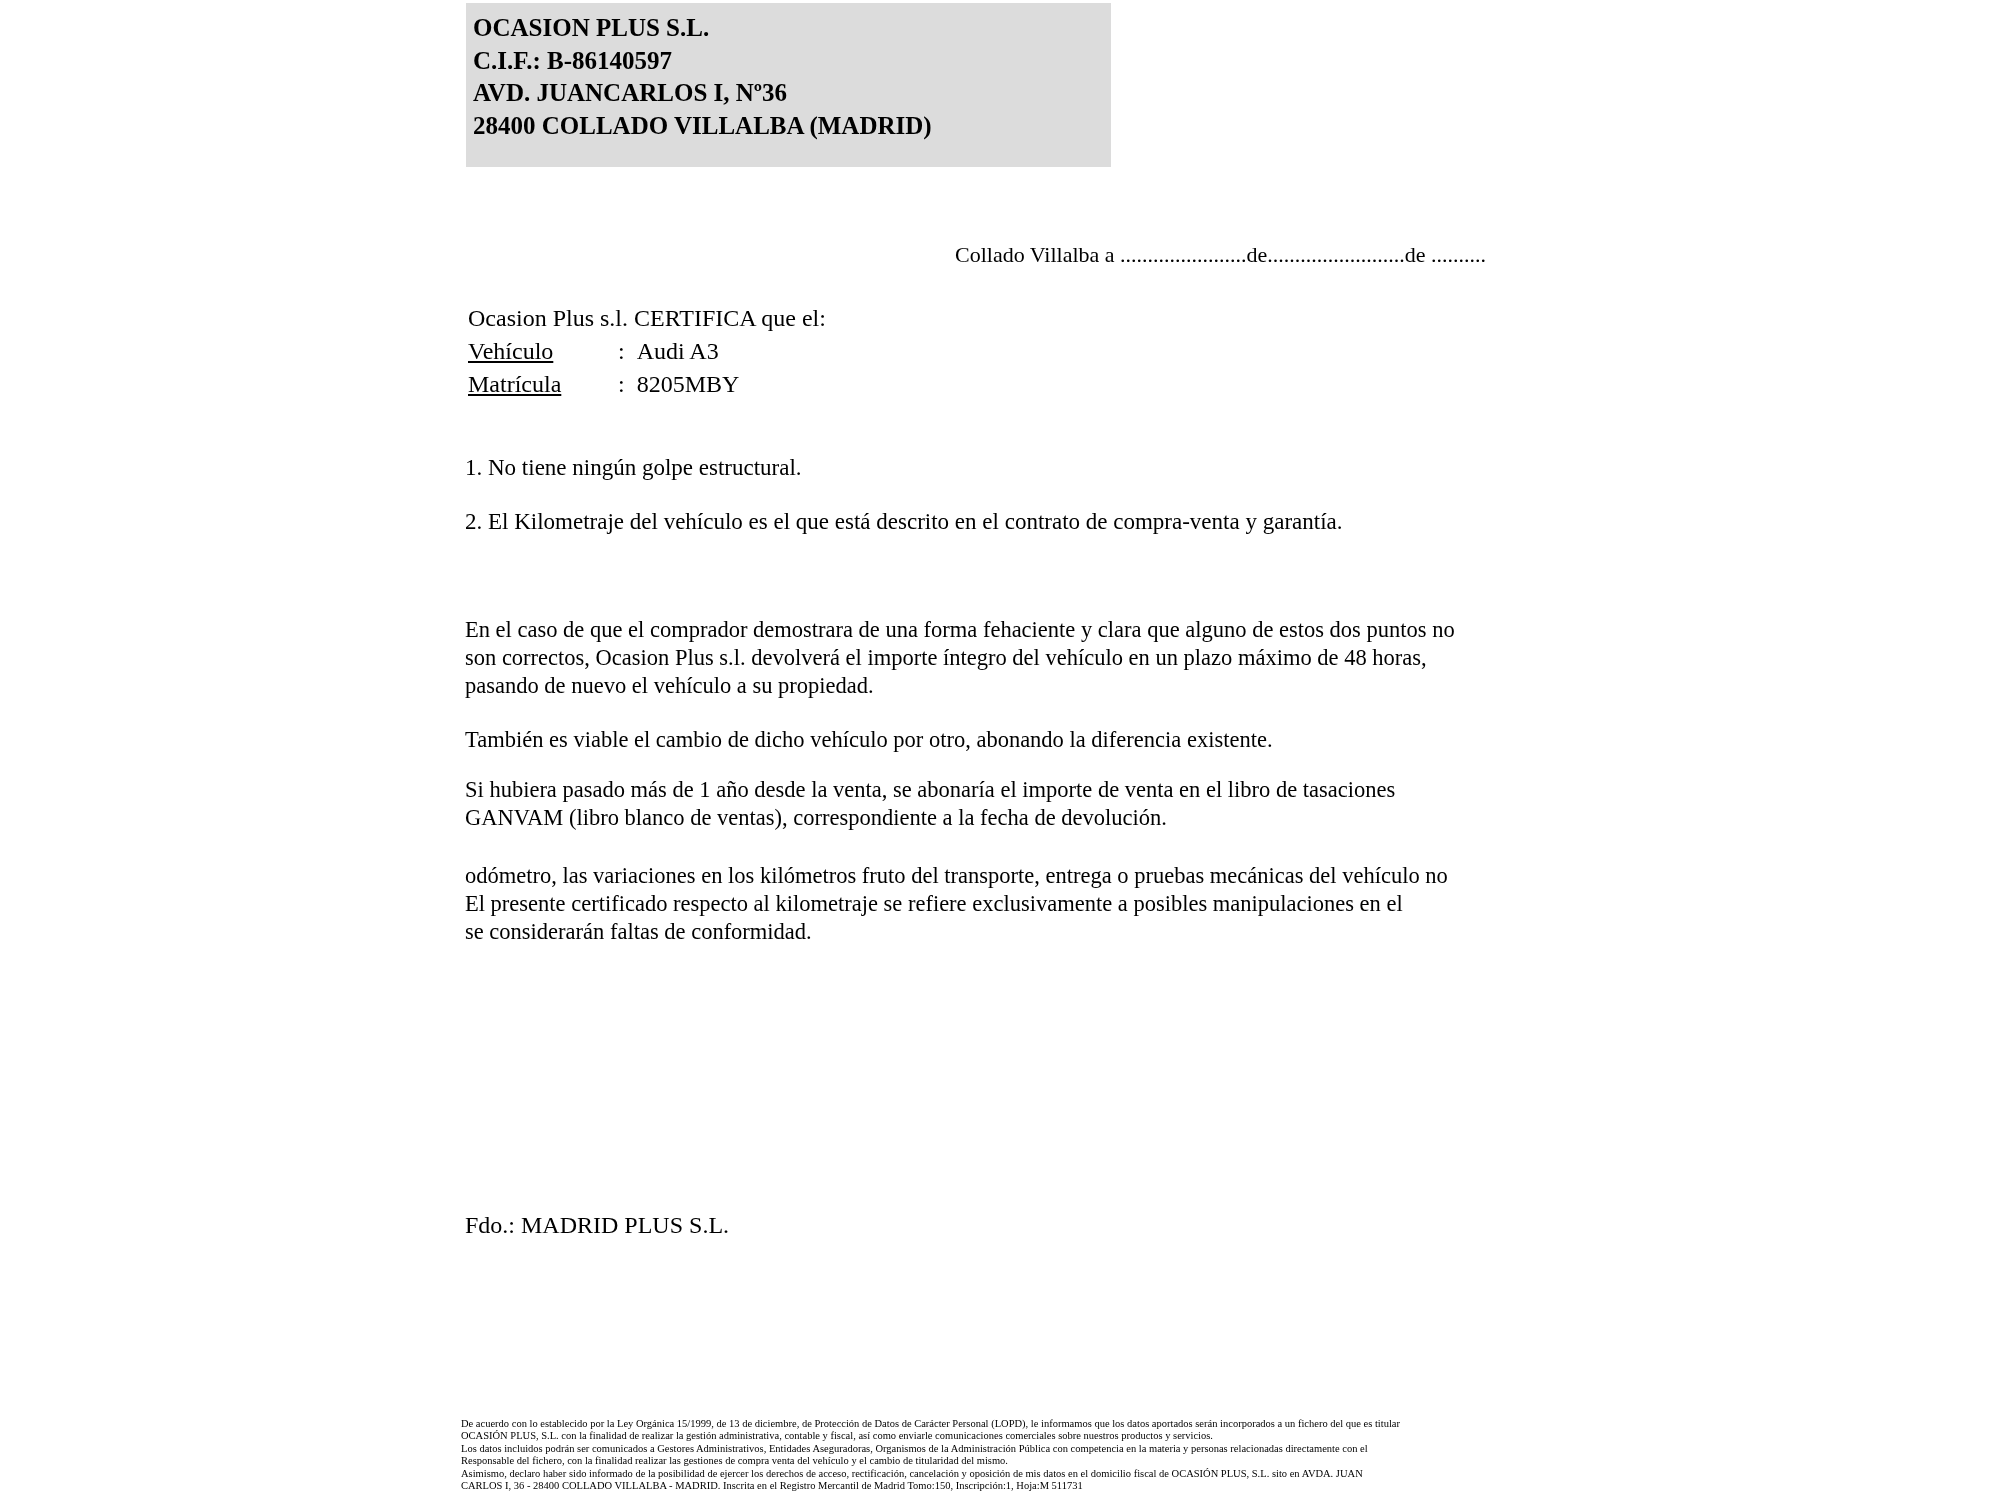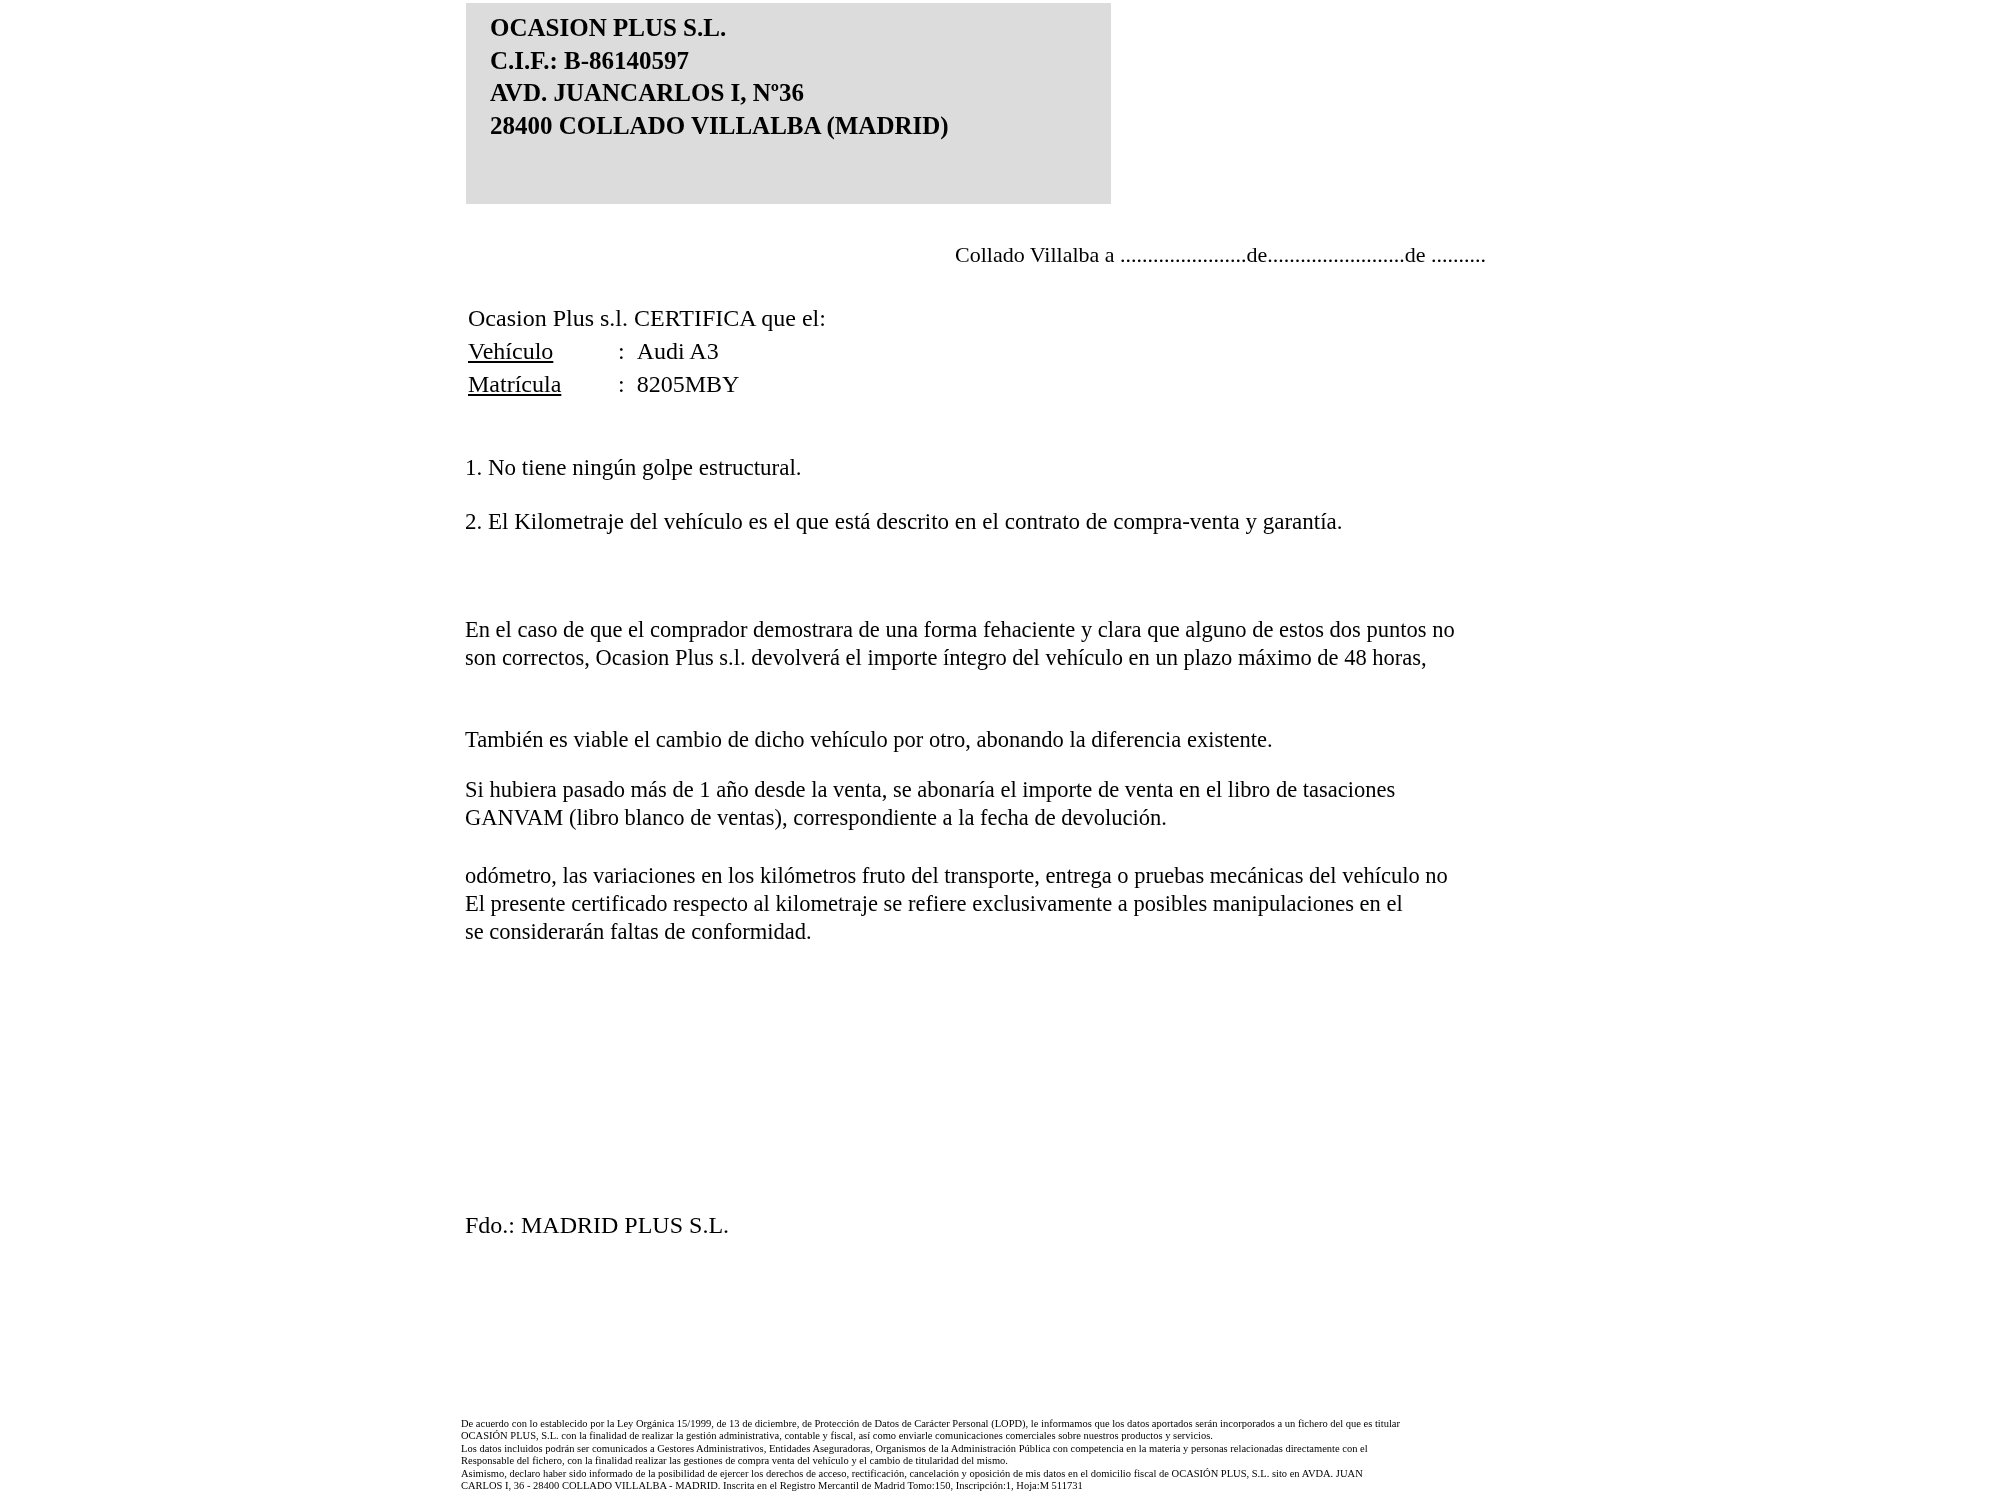--- a/index.html
+++ b/index.html
@@ -18,9 +18,9 @@
     left: 466px;
     top: 3px;
     width: 645px;
-    height: 201px;
+    height: 164px;
     background: #dcdcdc;
-    padding: 9px 0 0 24px;
+    padding: 9px 0 0 7px;
   }
   .header-block .hline {
     font-weight: bold;

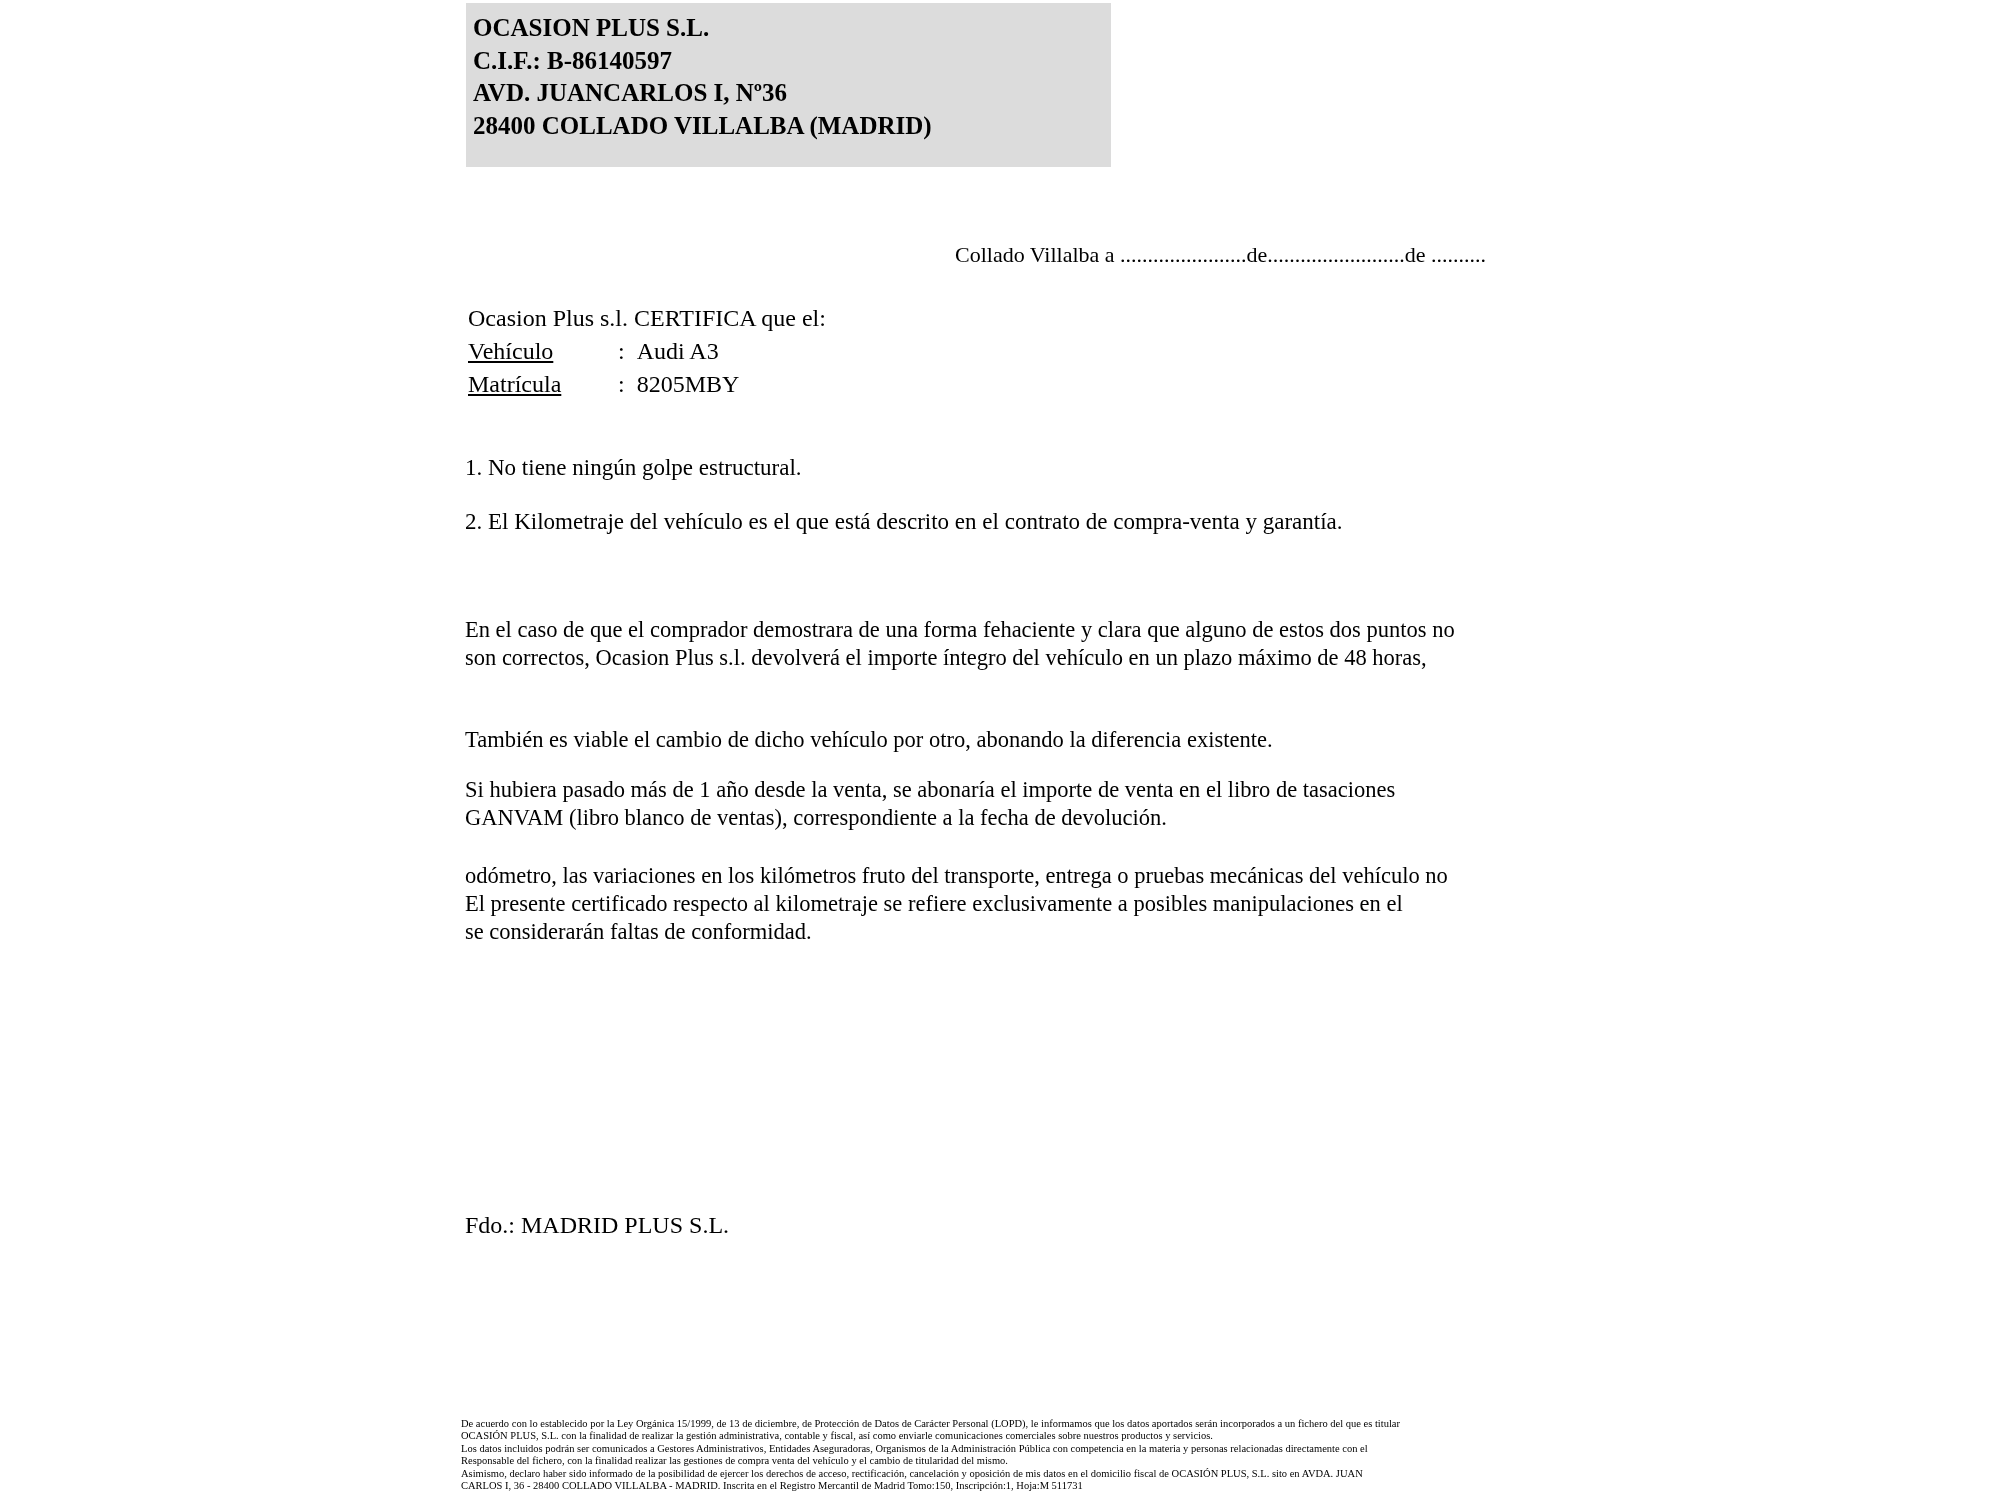--- a/index.html
+++ b/index.html
@@ -116,6 +116,7 @@
   <div class="para para-1">
     <div class="pline">En el caso de que el comprador demostrara de una forma fehaciente y clara que alguno de estos dos puntos no</div>
     <div class="pline">son correctos, Ocasion Plus s.l. devolverá el importe íntegro del vehículo en un plazo máximo de 48 horas,</div>
+    <div class="pline">pasando de nuevo el vehículo a su propiedad.</div>
   </div>
 
   <div class="para para-2">

